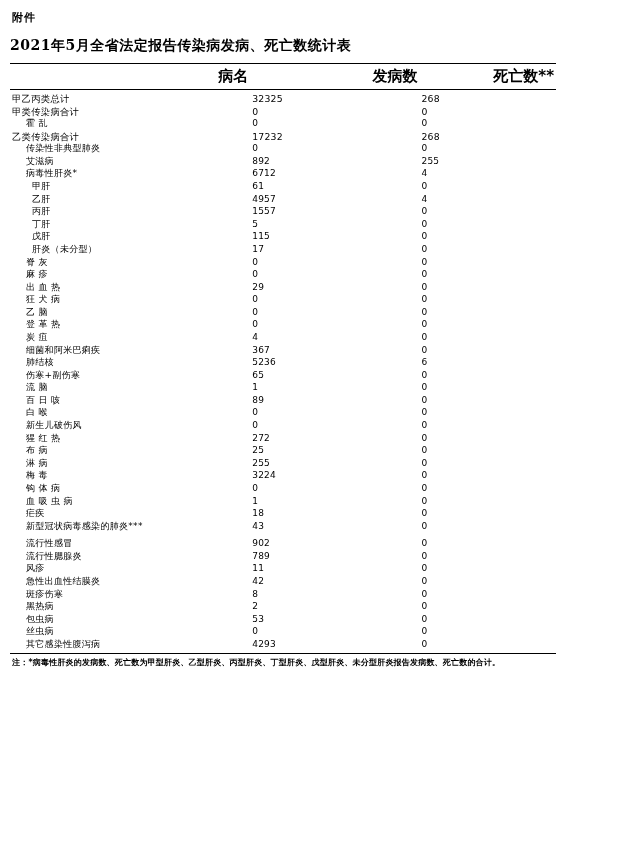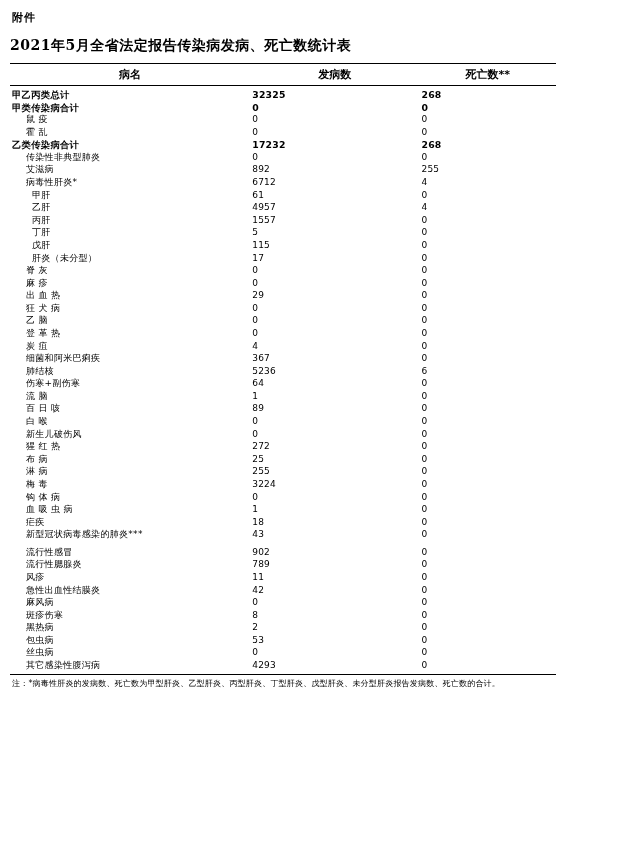--- a/index.html
+++ b/index.html
@@ -46,9 +46,9 @@
   table.report col.c2 { width: 25%; }
 
   thead th {
-    font-size: 11px;
+    font-size: 15px;
     font-weight: bold;
-    text-align: center;
+    text-align: right;
     padding: 3px 2px 3px 2px;
     border-top: 1.6px solid #000;
     border-bottom: 1.1px solid #000;

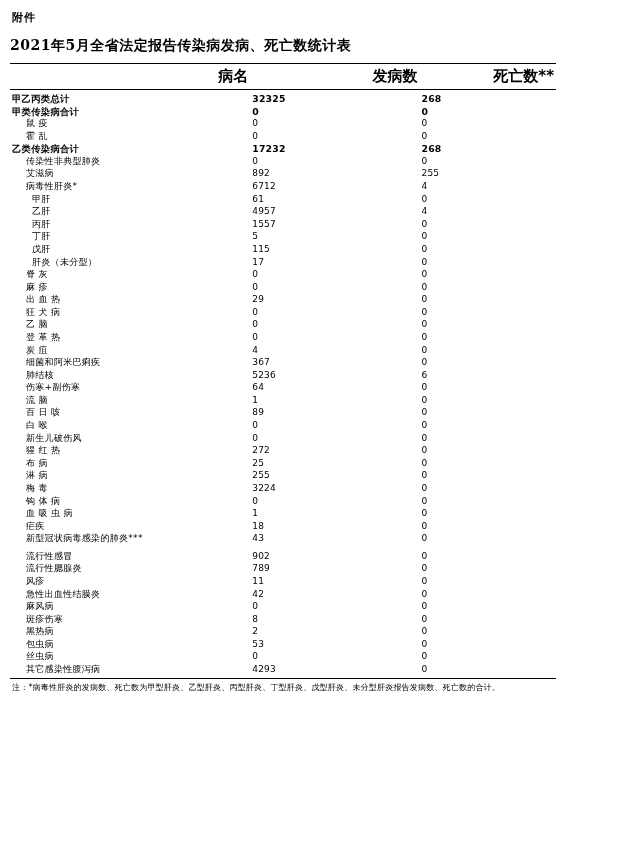--- a/index.html
+++ b/index.html
@@ -62,7 +62,7 @@
     vertical-align: top;
   }
   tr.bold td {
-    font-weight: bold;
+    font-weight: normal;
     font-size: 9.3px;
   }
   td.name { letter-spacing: 0.3px; }

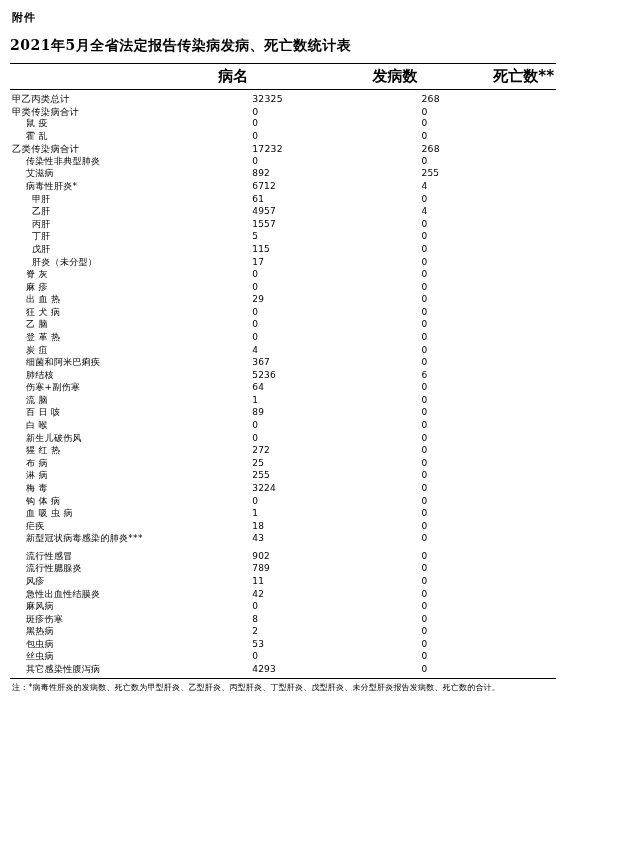--- a/index.html
+++ b/index.html
@@ -126,11 +126,6 @@
           <td class="num">0</td>
         </tr>
         <tr class="">
-          <td class="name ind1">鼠  疫</td>
-          <td class="num">0</td>
-          <td class="num">0</td>
-        </tr>
-        <tr class="">
           <td class="name ind1">霍  乱</td>
           <td class="num">0</td>
           <td class="num">0</td>

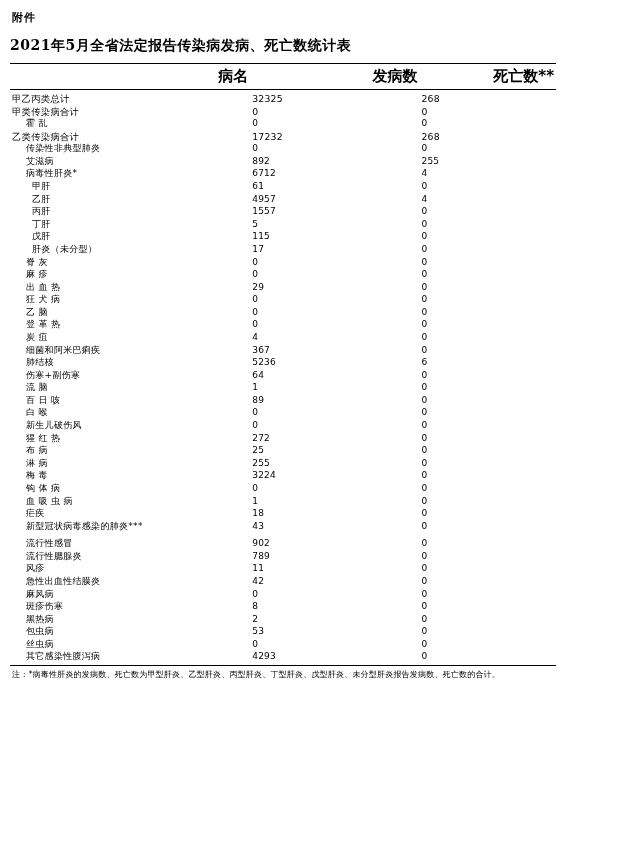--- a/index.html
+++ b/index.html
@@ -227,7 +227,7 @@
         </tr>
         <tr class="">
           <td class="name ind1">伤寒+副伤寒</td>
-          <td class="num">64</td>
+          <td class="num">65</td>
           <td class="num">0</td>
         </tr>
         <tr class="">

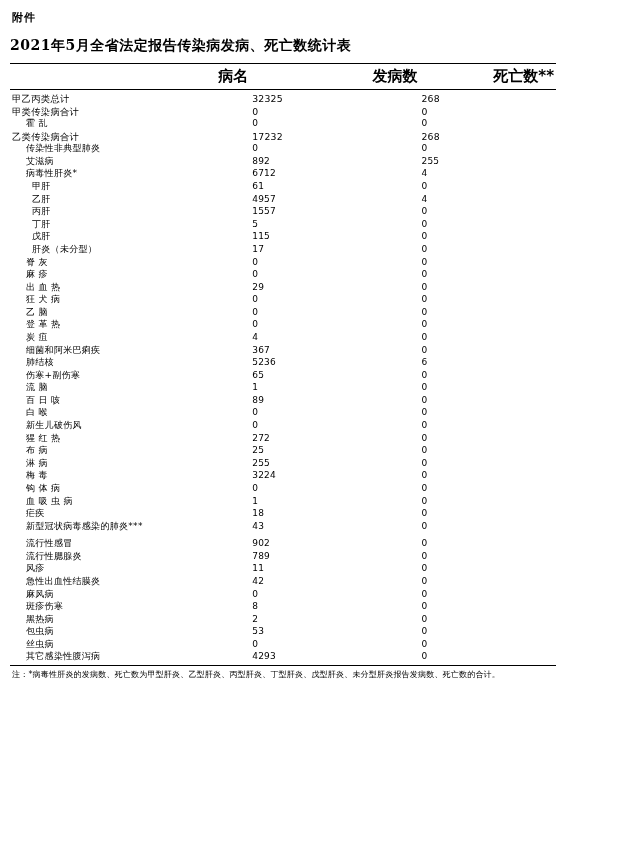--- a/index.html
+++ b/index.html
@@ -314,11 +314,6 @@
           <td class="num">0</td>
         </tr>
         <tr class="">
-          <td class="name ind1">麻风病</td>
-          <td class="num">0</td>
-          <td class="num">0</td>
-        </tr>
-        <tr class="">
           <td class="name ind1">斑疹伤寒</td>
           <td class="num">8</td>
           <td class="num">0</td>

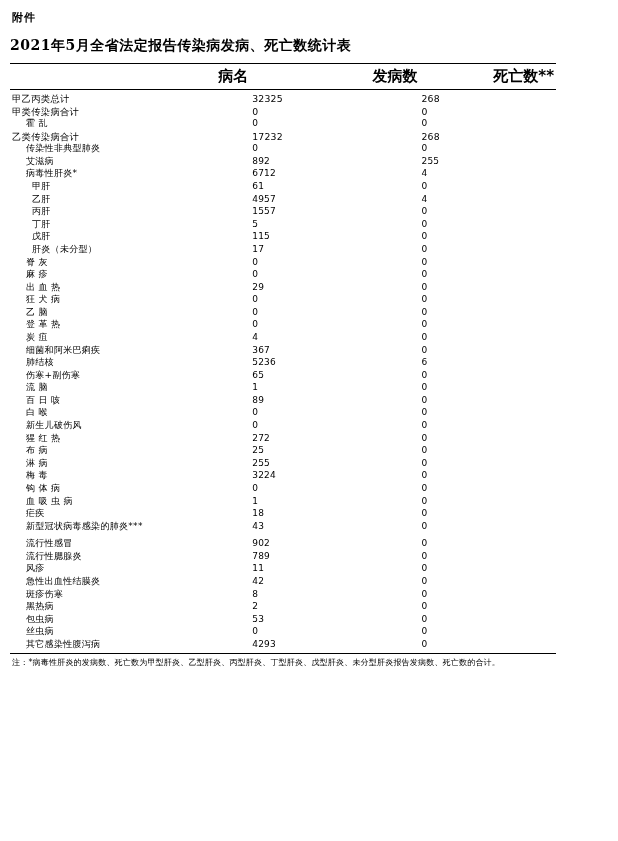--- a/index.html
+++ b/index.html
@@ -90,6 +90,7 @@
     line-height: 11px;
     padding: 3px 2px 0 2px;
     letter-spacing: 0.2px;
+    font-weight: bold;
   }
 </style>
 </head>

